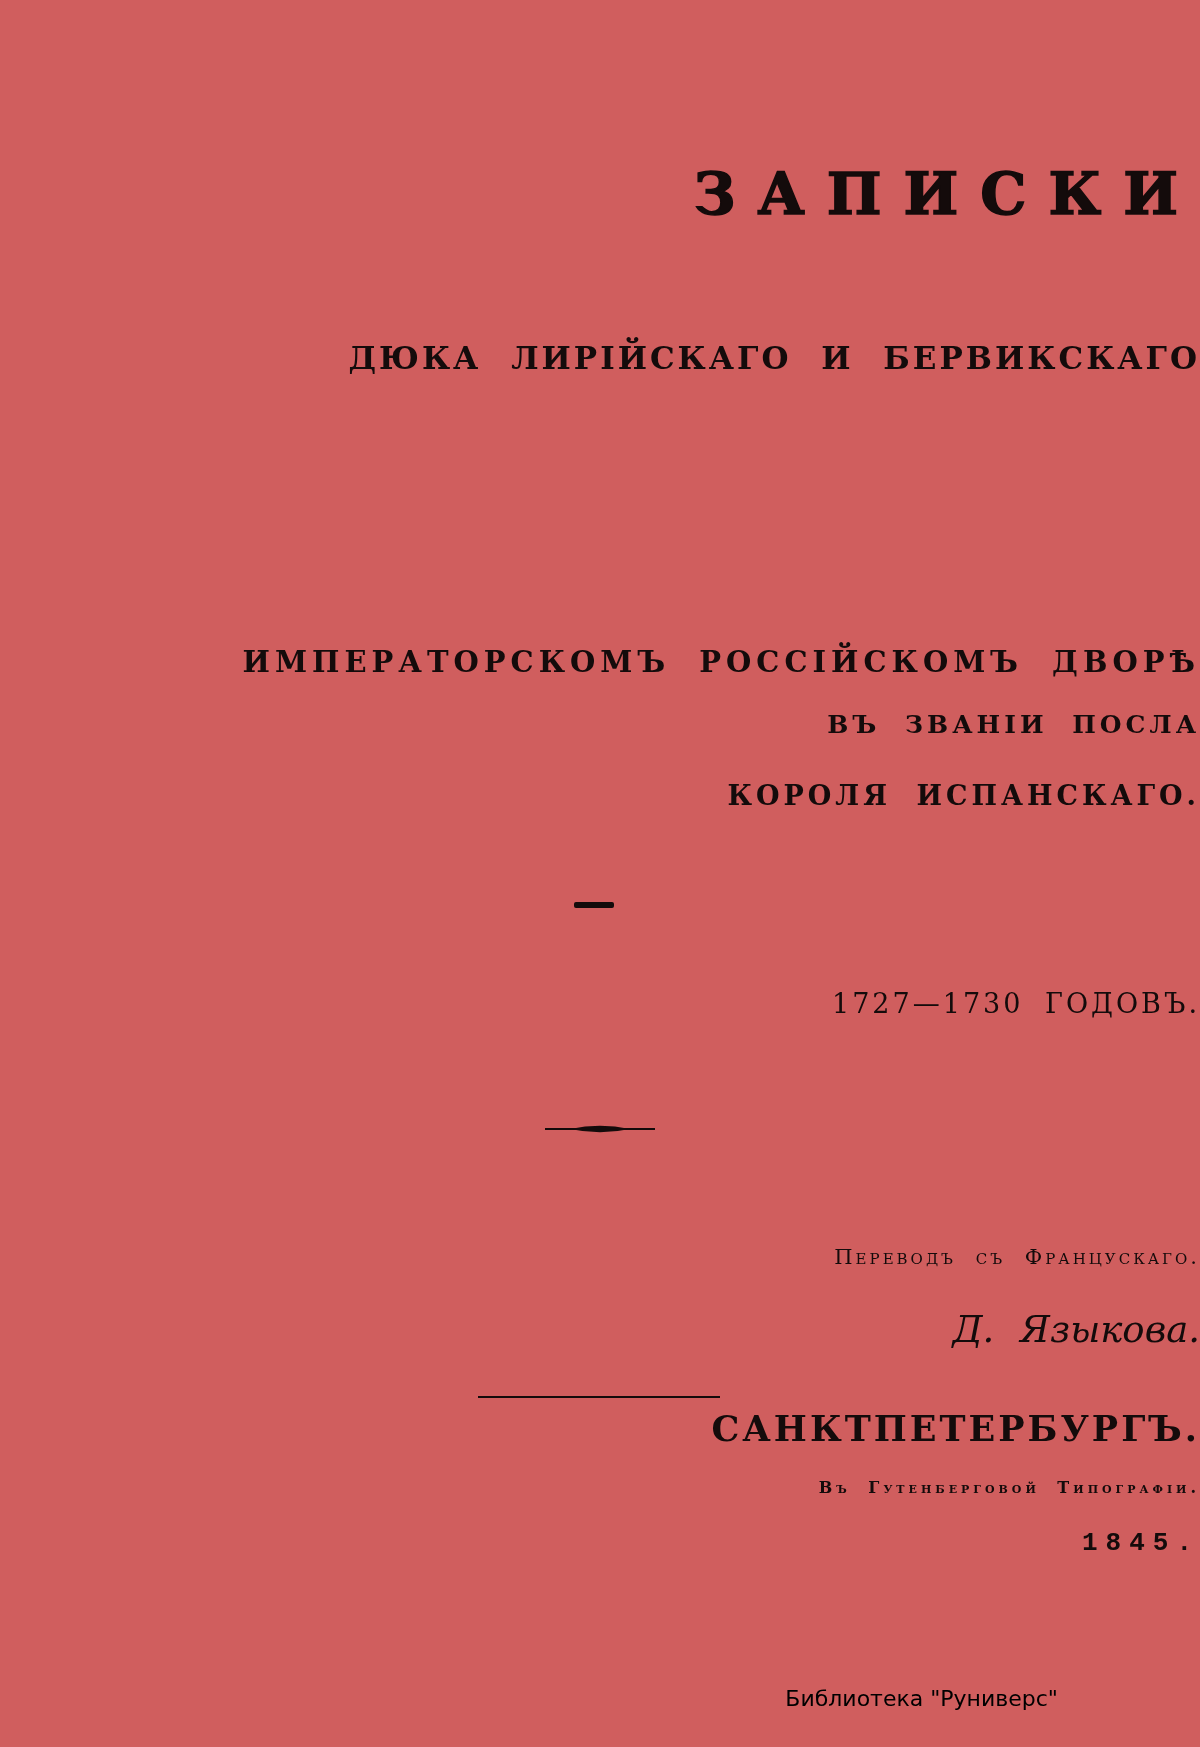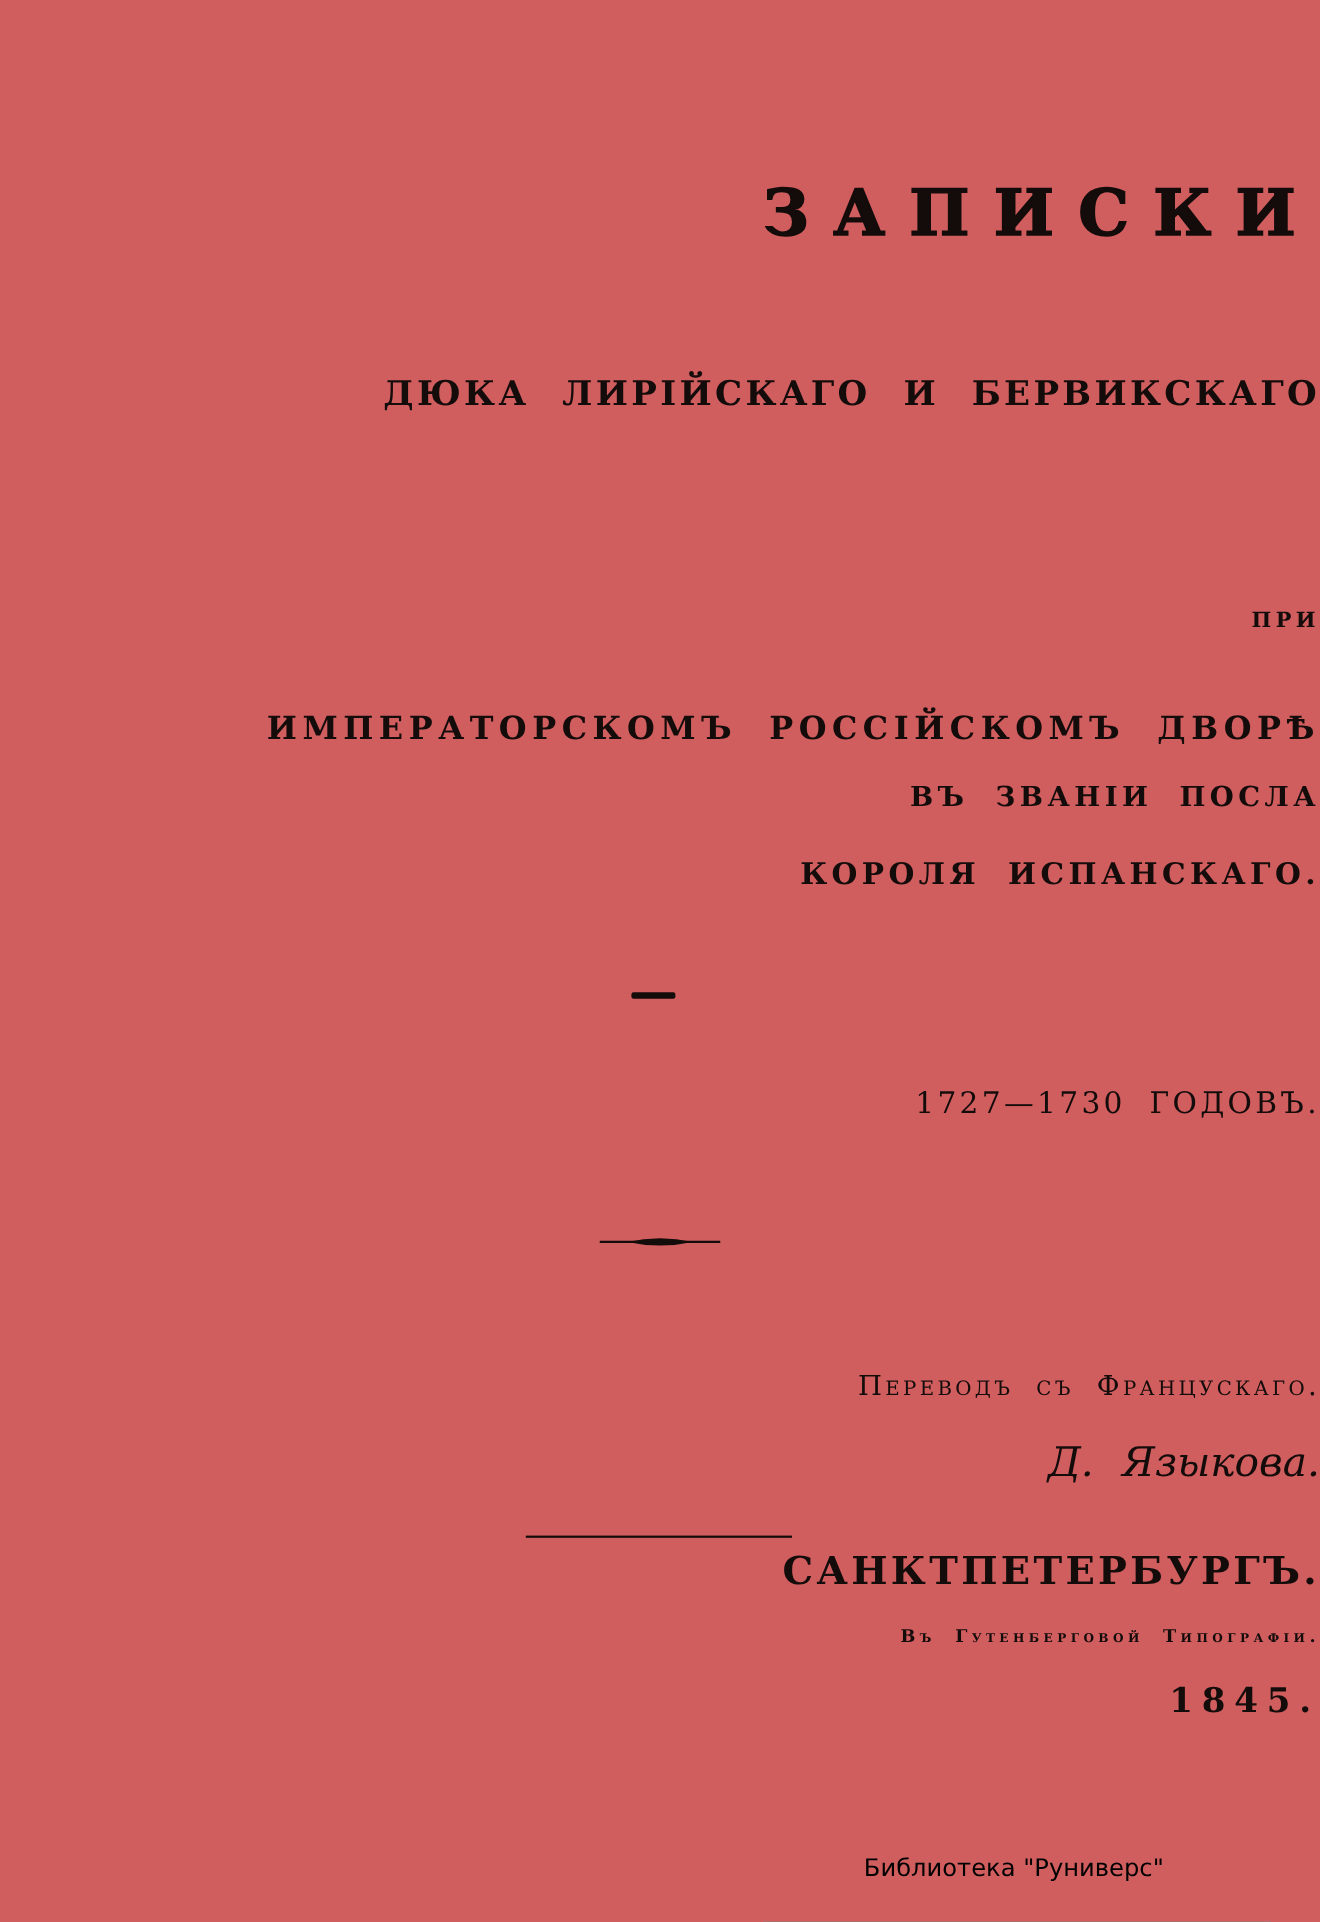--- a/index.html
+++ b/index.html
@@ -157,7 +157,6 @@
   <div class="line subtitle-1">ДЮКА ЛИРІЙСКАГО И БЕРВИКСКАГО</div>
 
 
-  <div class="line preposition">ПРИ</div>
 
   <div class="line court-1">ИМПЕРАТОРСКОМЪ РОССІЙСКОМЪ ДВОРѢ</div>
 

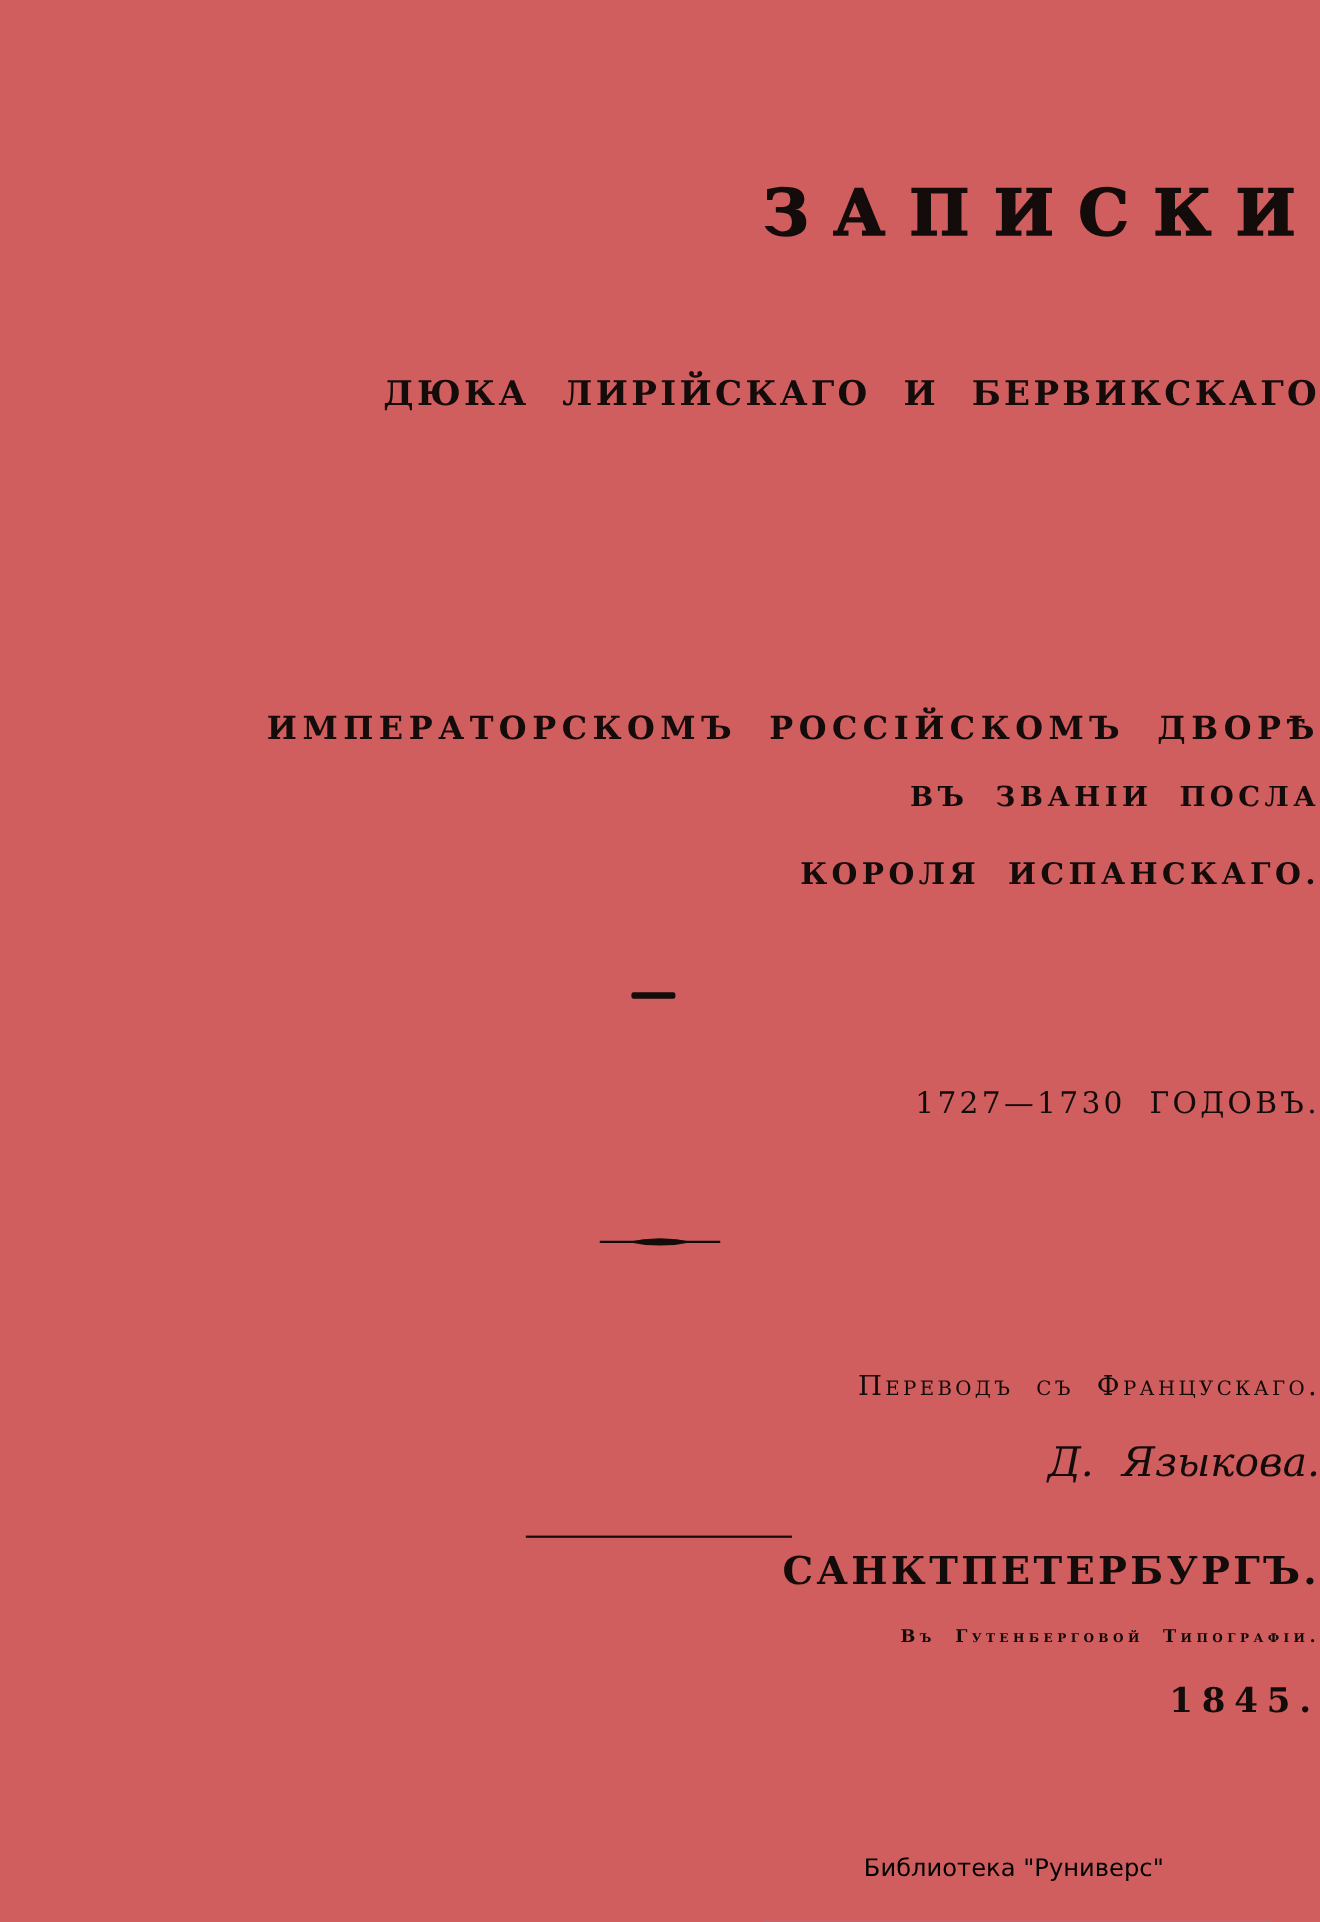--- a/index.html
+++ b/index.html
@@ -97,7 +97,7 @@
   }
   .translation-note {
     top: 1245px;
-    font-size: 25px;
+    font-size: 21px;
     font-variant: small-caps;
     letter-spacing: 3px;
     word-spacing: 10px;

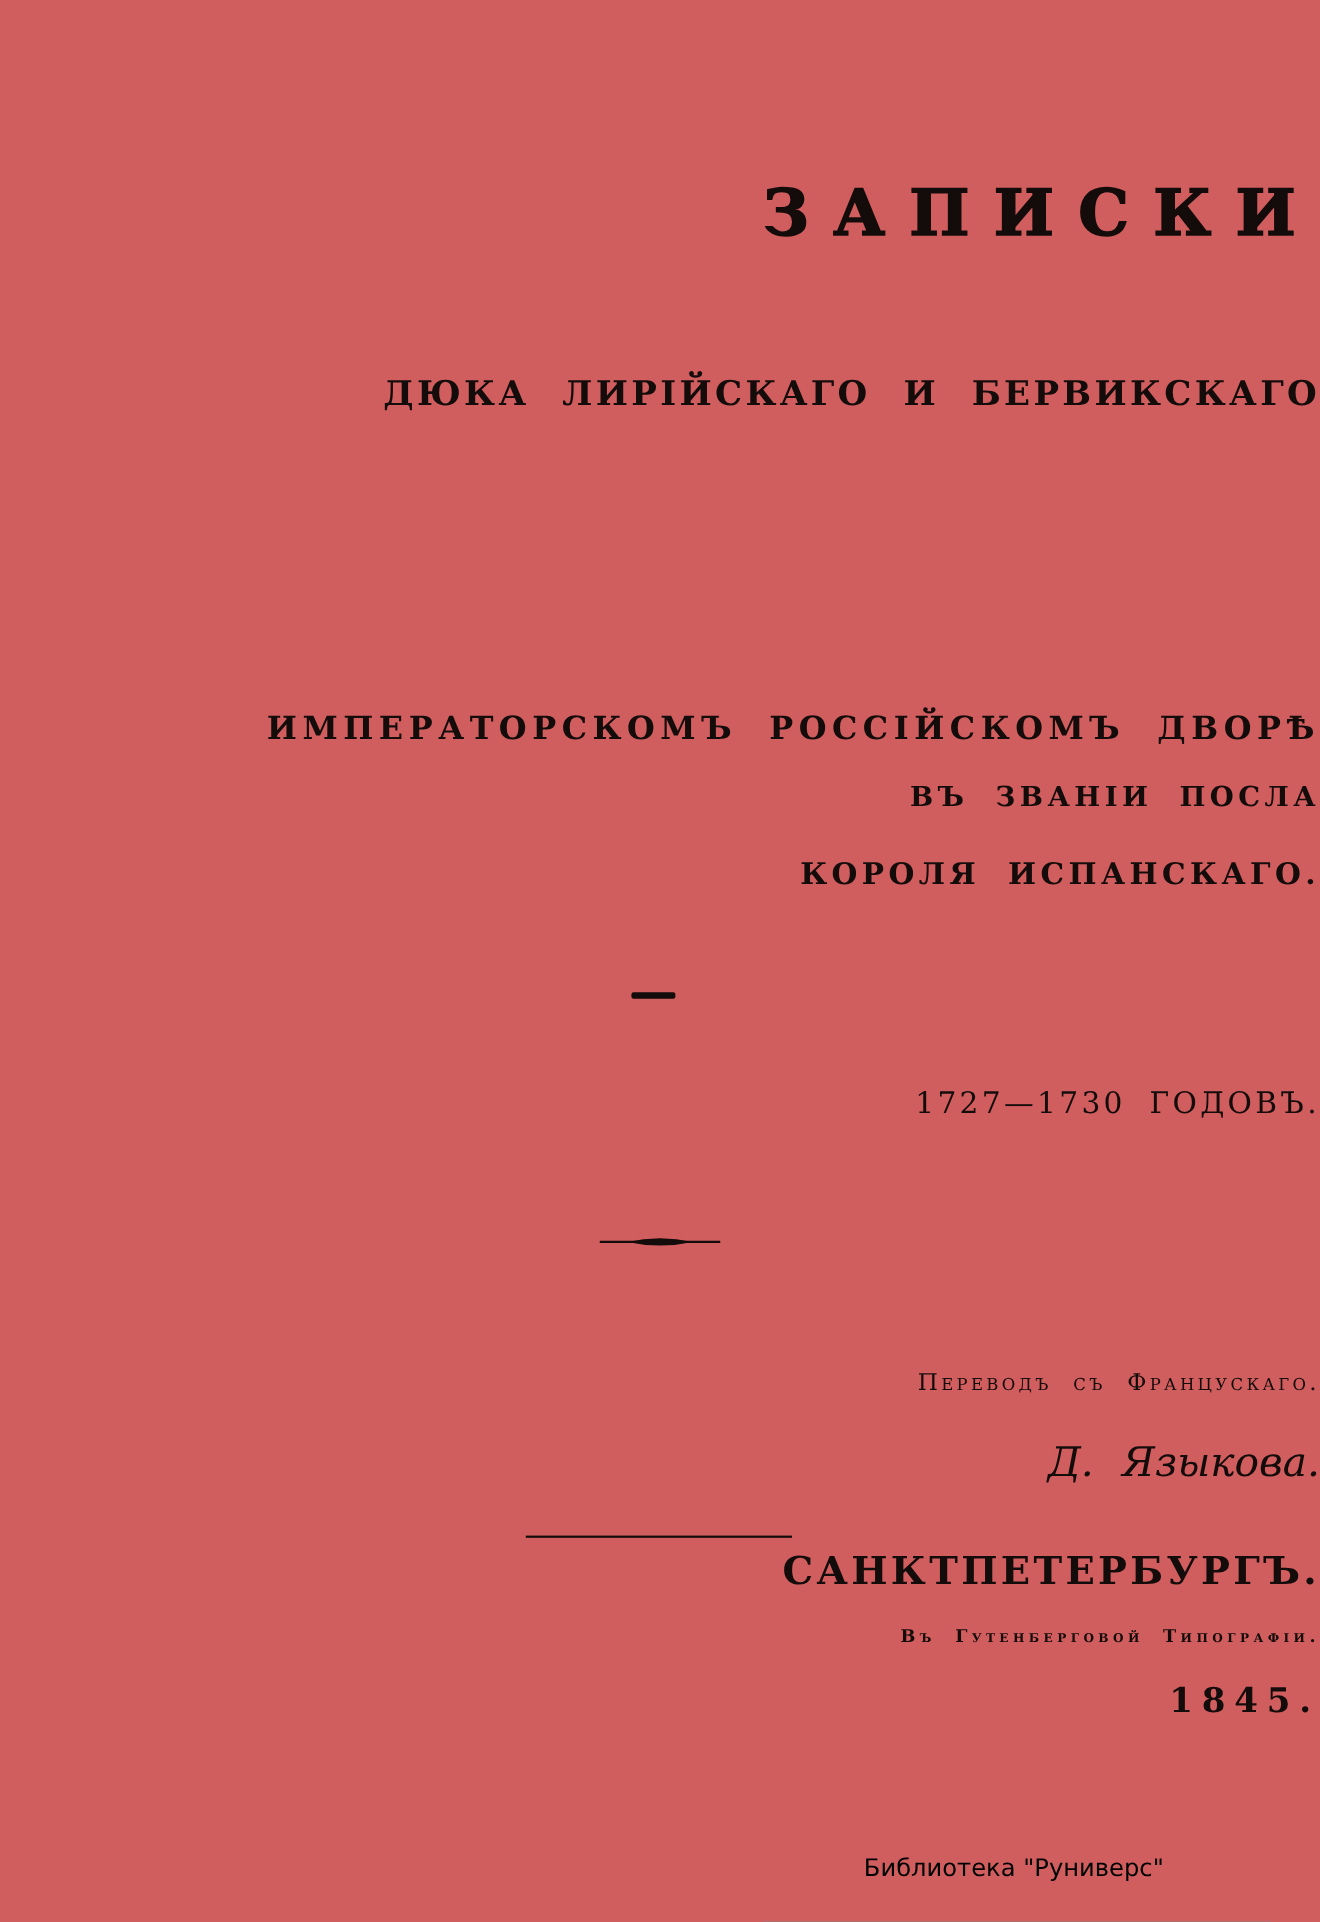--- a/index.html
+++ b/index.html
@@ -133,9 +133,10 @@
   }
   .print-year {
     top: 1528px;
-    font-size: 31px;
+    font-size: 26px;
     font-weight: bold;
     letter-spacing: 8px;
+    font-family: Liberation Mono, monospace;
   }
   .watermark {
     position: absolute;

